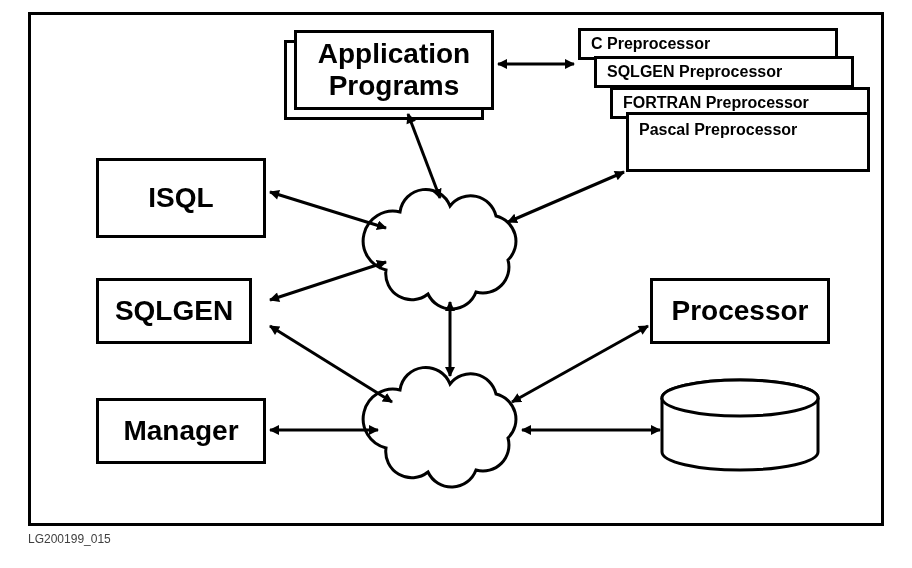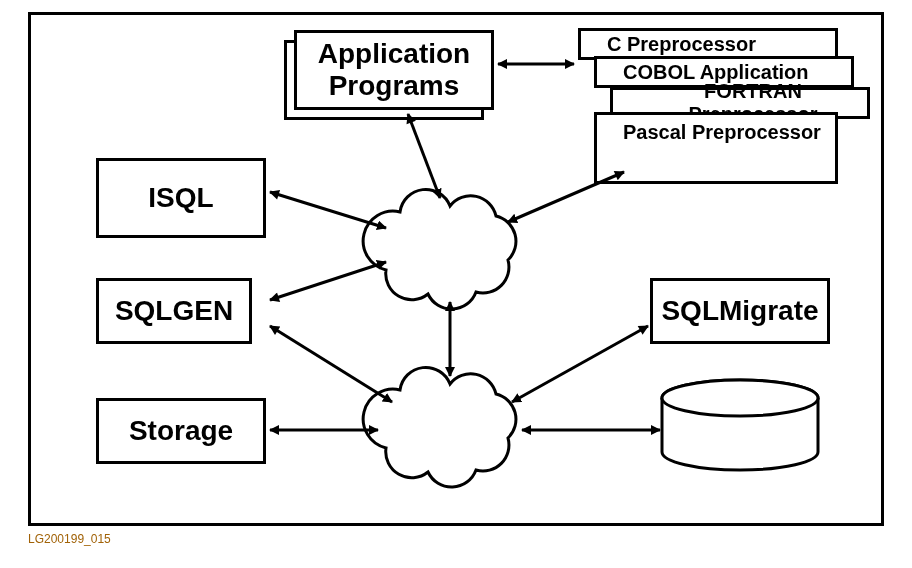--- a/index.html
+++ b/index.html
@@ -11,7 +11,7 @@
   .cloud-label{position:absolute;text-align:center;font-size:22px;font-weight:bold;line-height:1.15;width:160px}
   .db-label{position:absolute;text-align:center;font-size:22px;font-weight:bold;width:160px}
   .svg-layer{position:absolute;left:0;top:0;width:912px;height:568px;pointer-events:none}
-  .preproc{font-size:20px;font-weight:bold;justify-content:flex-start;padding-left:26px}
+  .preproc{font-size:16px;font-weight:bold;justify-content:flex-start;padding-left:10px}
 </style>
 </head>
 <body>

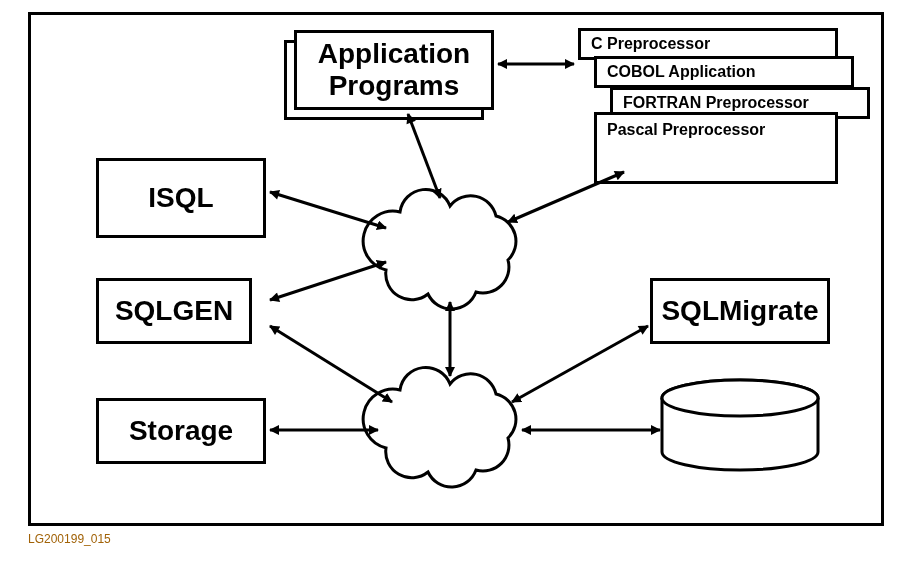--- a/index.html
+++ b/index.html
@@ -24,7 +24,7 @@
 Programs</div>
 
   <div class="box preproc" style="left:578px;top:28px;width:260px;height:32px">C Preprocessor</div>
-  <div class="box preproc" style="left:594px;top:56px;width:260px;height:32px">COBOL Application</div>
+  <div class="box preproc" style="left:594px;top:56px;width:260px;height:32px">SQLGEN Preprocessor</div>
   <div class="box preproc" style="left:610px;top:87px;width:260px;height:32px">FORTRAN Preprocessor</div>
   <div class="box preproc" style="left:594px;top:112px;width:244px;height:72px;align-items:flex-start;padding-top:6px">Pascal Preprocessor</div>
 

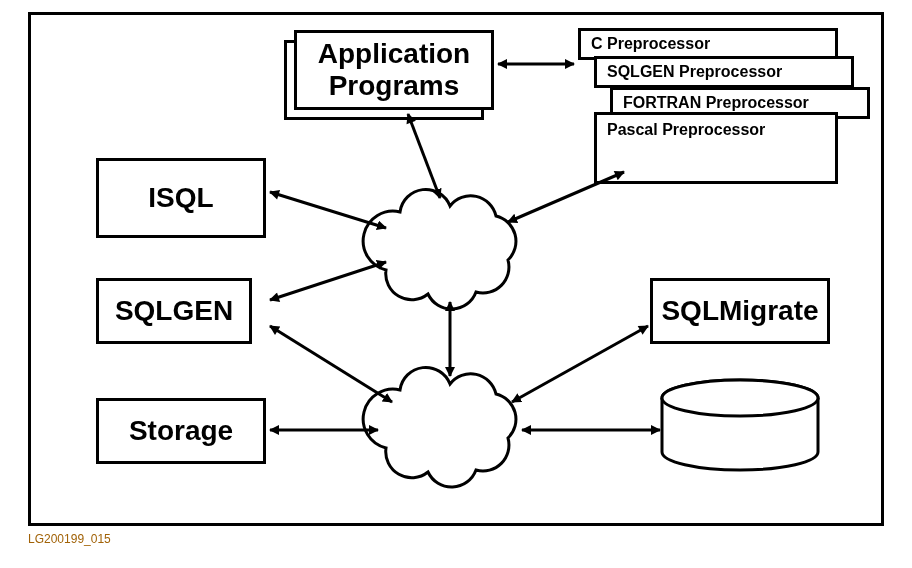--- a/index.html
+++ b/index.html
@@ -26,7 +26,7 @@
   <div class="box preproc" style="left:578px;top:28px;width:260px;height:32px">C Preprocessor</div>
   <div class="box preproc" style="left:594px;top:56px;width:260px;height:32px">SQLGEN Preprocessor</div>
   <div class="box preproc" style="left:610px;top:87px;width:260px;height:32px">FORTRAN Preprocessor</div>
-  <div class="box preproc" style="left:594px;top:112px;width:244px;height:72px;align-items:flex-start;padding-top:6px">Pascal Preprocessor</div>
+  <div class="box preproc" style="left:626px;top:112px;width:244px;height:60px;align-items:flex-start;padding-top:6px">Pascal Preprocessor</div>
 
   <div class="box" style="left:96px;top:158px;width:170px;height:80px">ISQL</div>
   <div class="box" style="left:96px;top:278px;width:156px;height:66px">SQLGEN</div>

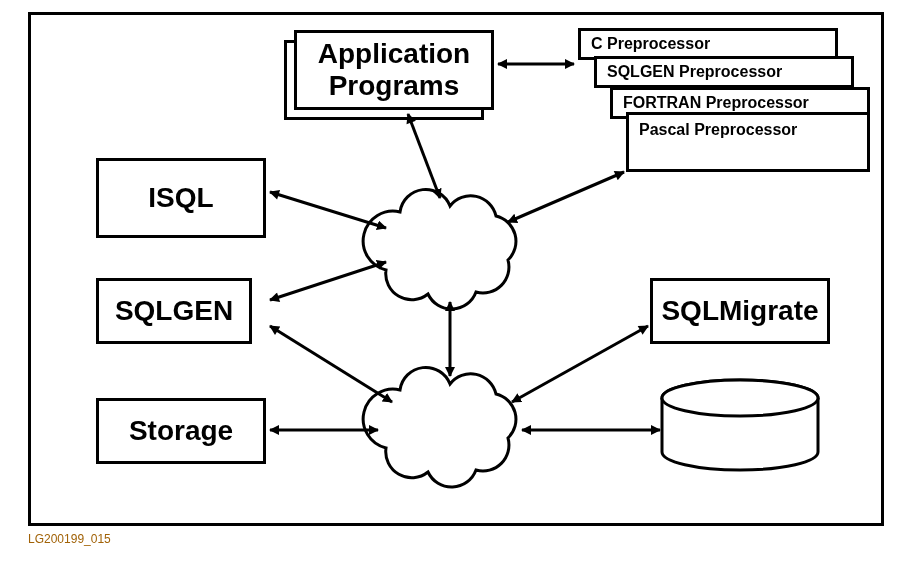--- a/index.html
+++ b/index.html
@@ -32,7 +32,7 @@
   <div class="box" style="left:96px;top:278px;width:156px;height:66px">SQLGEN</div>
   <div class="box" style="left:96px;top:398px;width:170px;height:66px">Storage</div>
 
-  <div class="box" style="left:650px;top:278px;width:180px;height:66px">SQLMigrate</div>
+  <div class="box" style="left:650px;top:278px;width:180px;height:66px">Processor</div>
 
   <div class="cloud-label" style="left:370px;top:220px;white-space:pre">Query
 Processor</div>

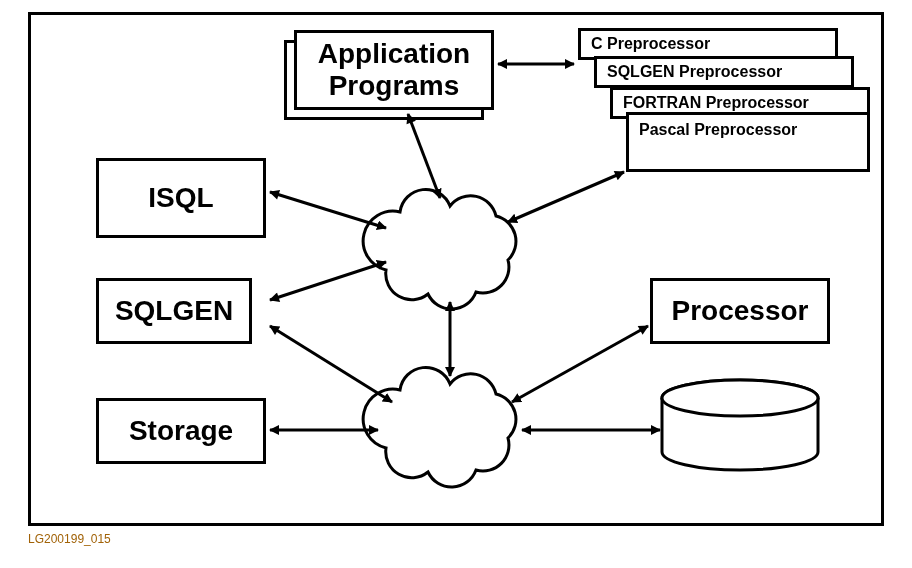--- a/index.html
+++ b/index.html
@@ -30,7 +30,7 @@
 
   <div class="box" style="left:96px;top:158px;width:170px;height:80px">ISQL</div>
   <div class="box" style="left:96px;top:278px;width:156px;height:66px">SQLGEN</div>
-  <div class="box" style="left:96px;top:398px;width:170px;height:66px">Storage</div>
+  <div class="box" style="left:96px;top:398px;width:170px;height:66px">Manager</div>
 
   <div class="box" style="left:650px;top:278px;width:180px;height:66px">Processor</div>
 

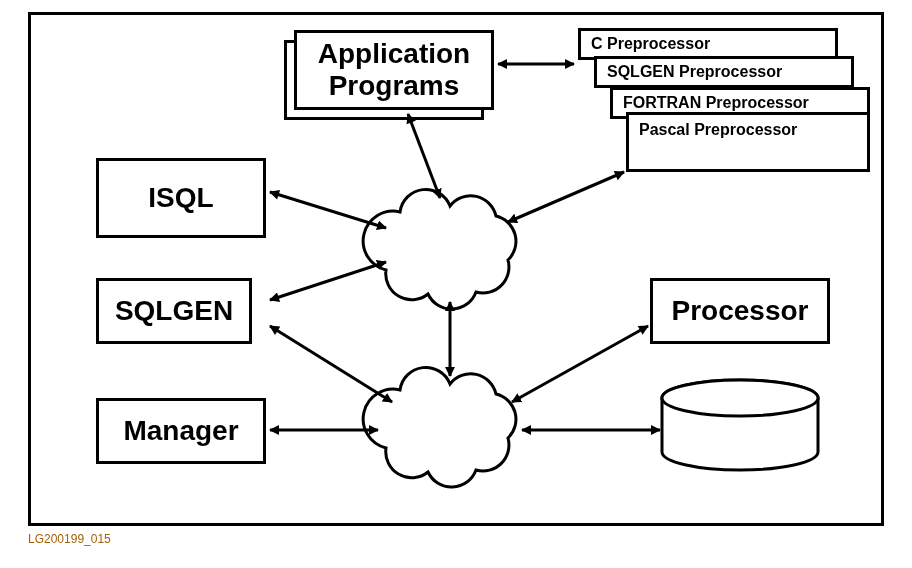--- a/index.html
+++ b/index.html
@@ -5,7 +5,7 @@
   html,body{margin:0;padding:0;background:#fff;font-family:Arial,Helvetica,sans-serif}
   .stage{position:relative;width:912px;height:568px}
   .frame{position:absolute;left:28px;top:12px;width:856px;height:514px;border:3px solid #000;box-sizing:border-box}
-  .caption{position:absolute;left:28px;top:532px;font-size:12px;color:#a16207}
+  .caption{position:absolute;left:28px;top:532px;font-size:12px;color:#404040}
   .box{position:absolute;border:3px solid #000;background:#fff;box-sizing:border-box;display:flex;align-items:center;justify-content:center;text-align:center;font-size:28px;font-weight:bold;line-height:1.15}
   .shadow{position:absolute;border:3px solid #000;background:#fff;box-sizing:border-box}
   .cloud-label{position:absolute;text-align:center;font-size:22px;font-weight:bold;line-height:1.15;width:160px}

